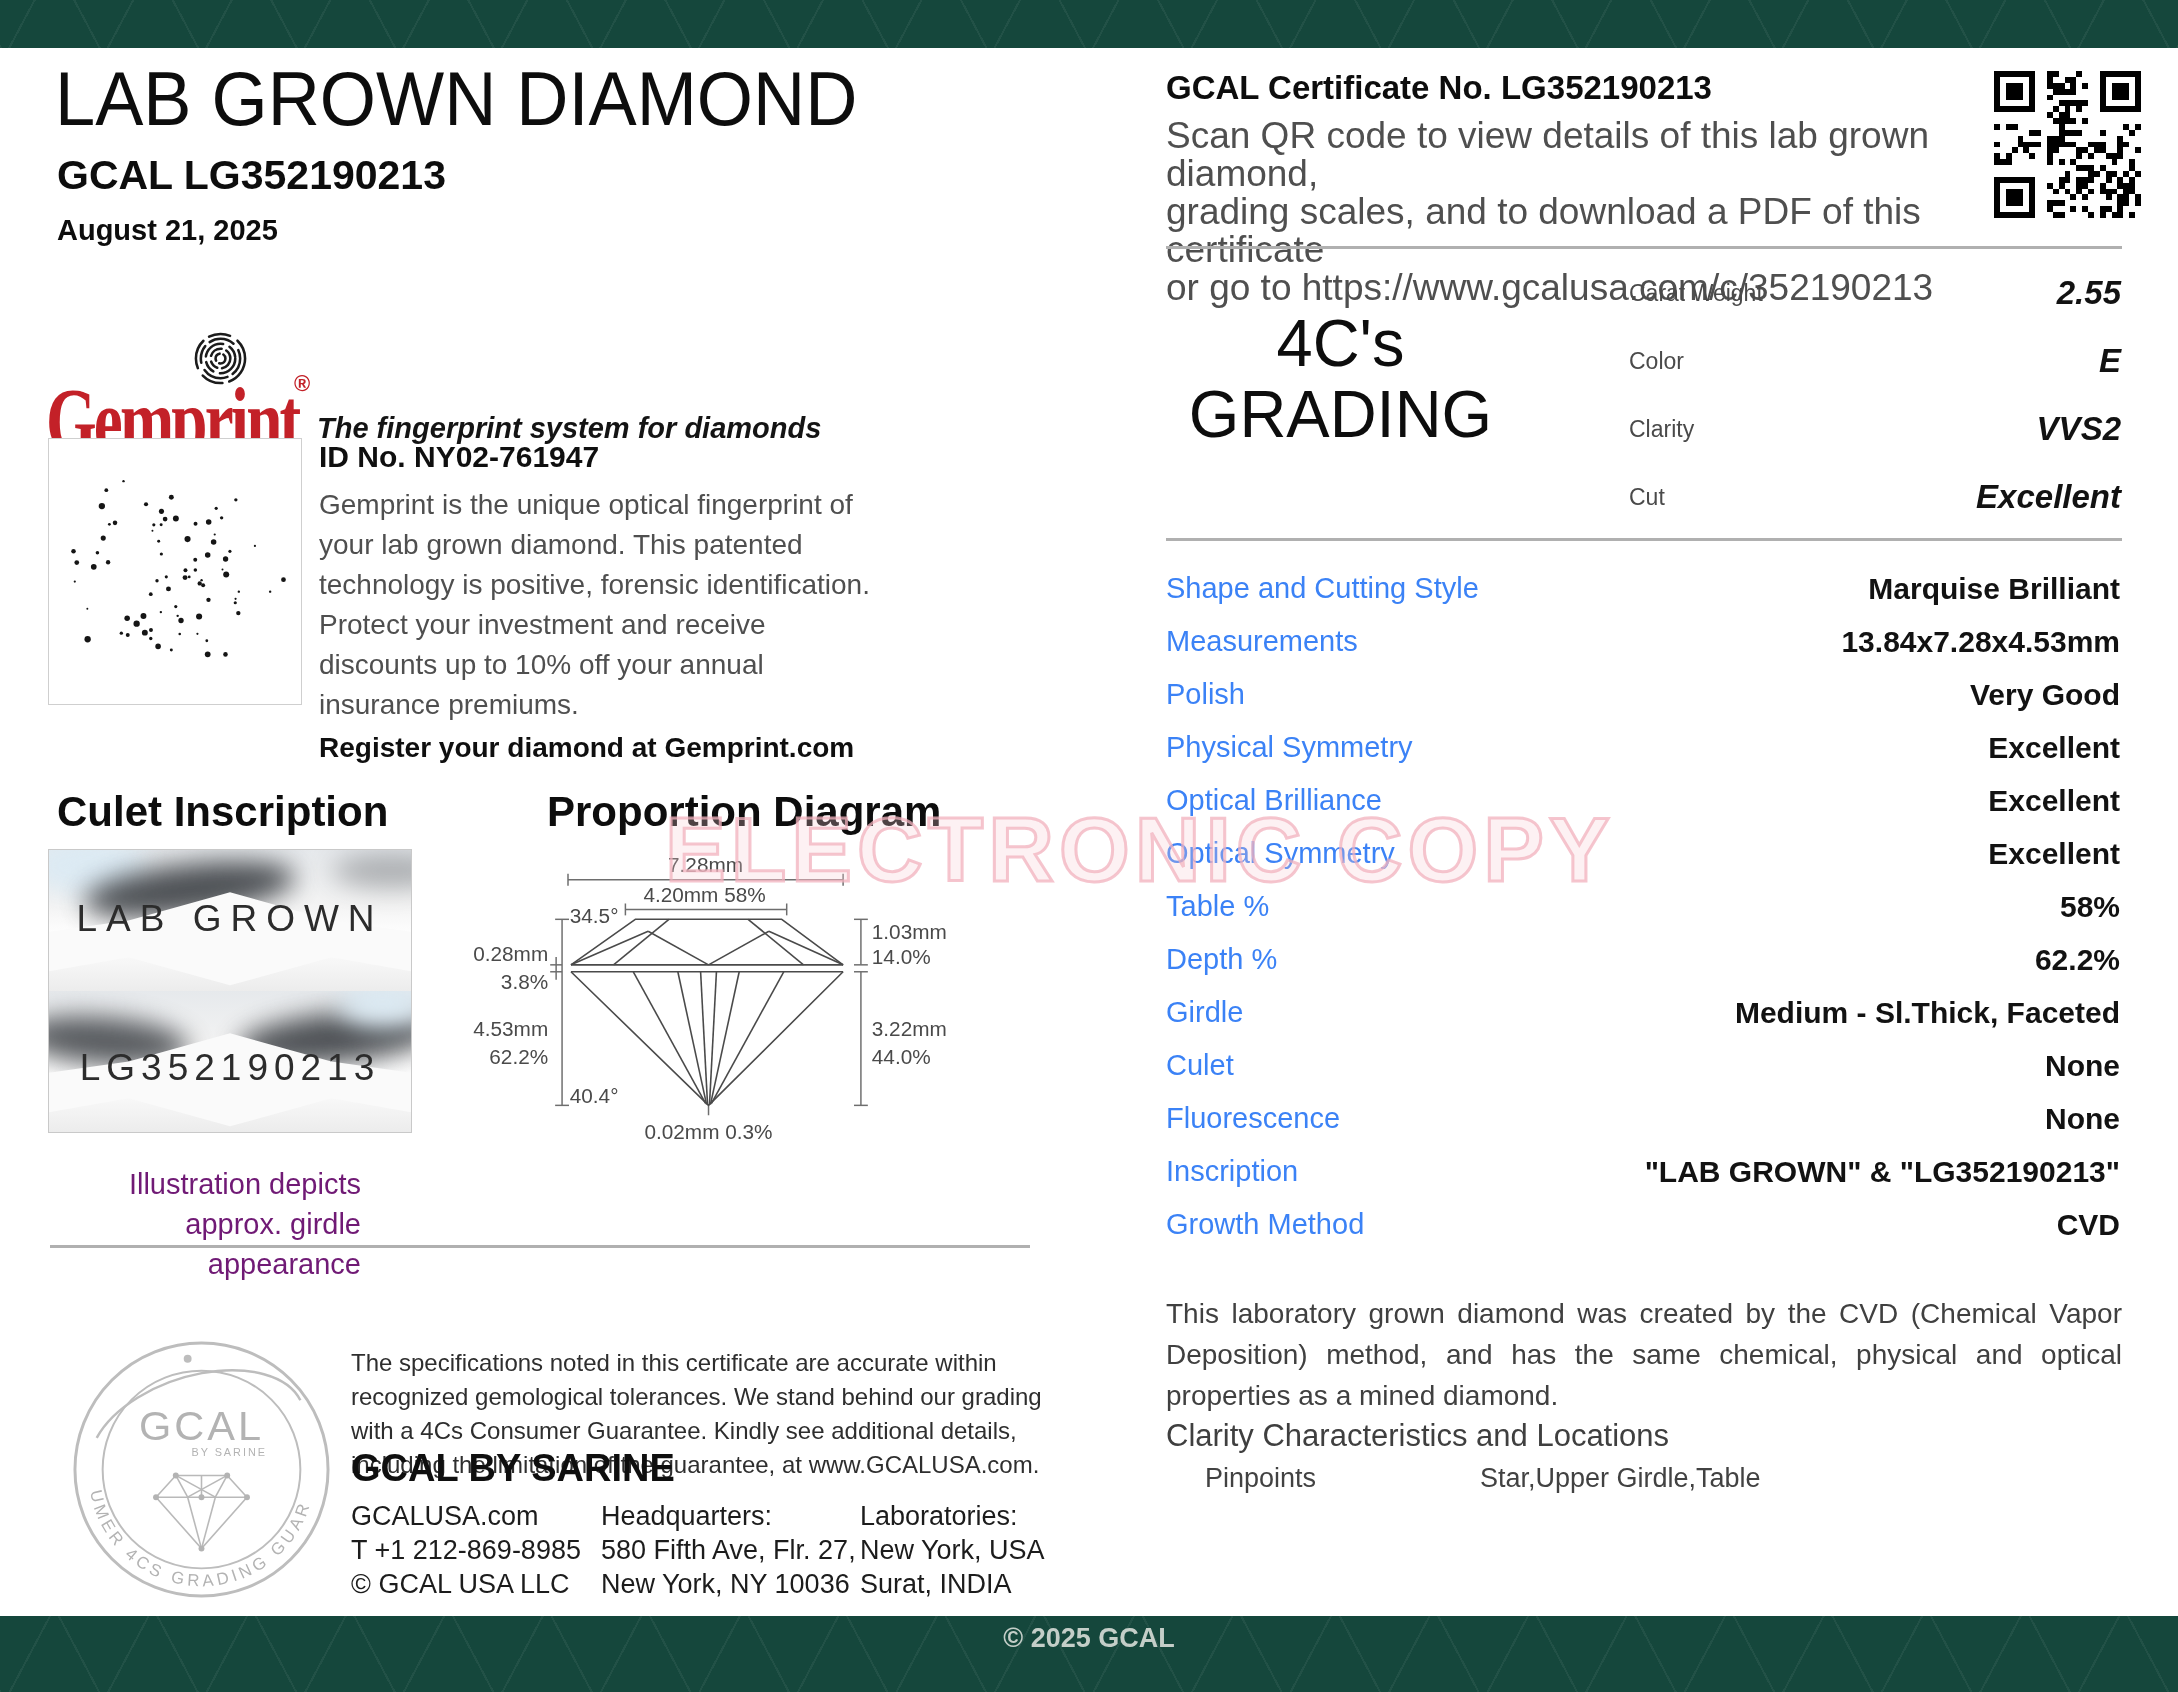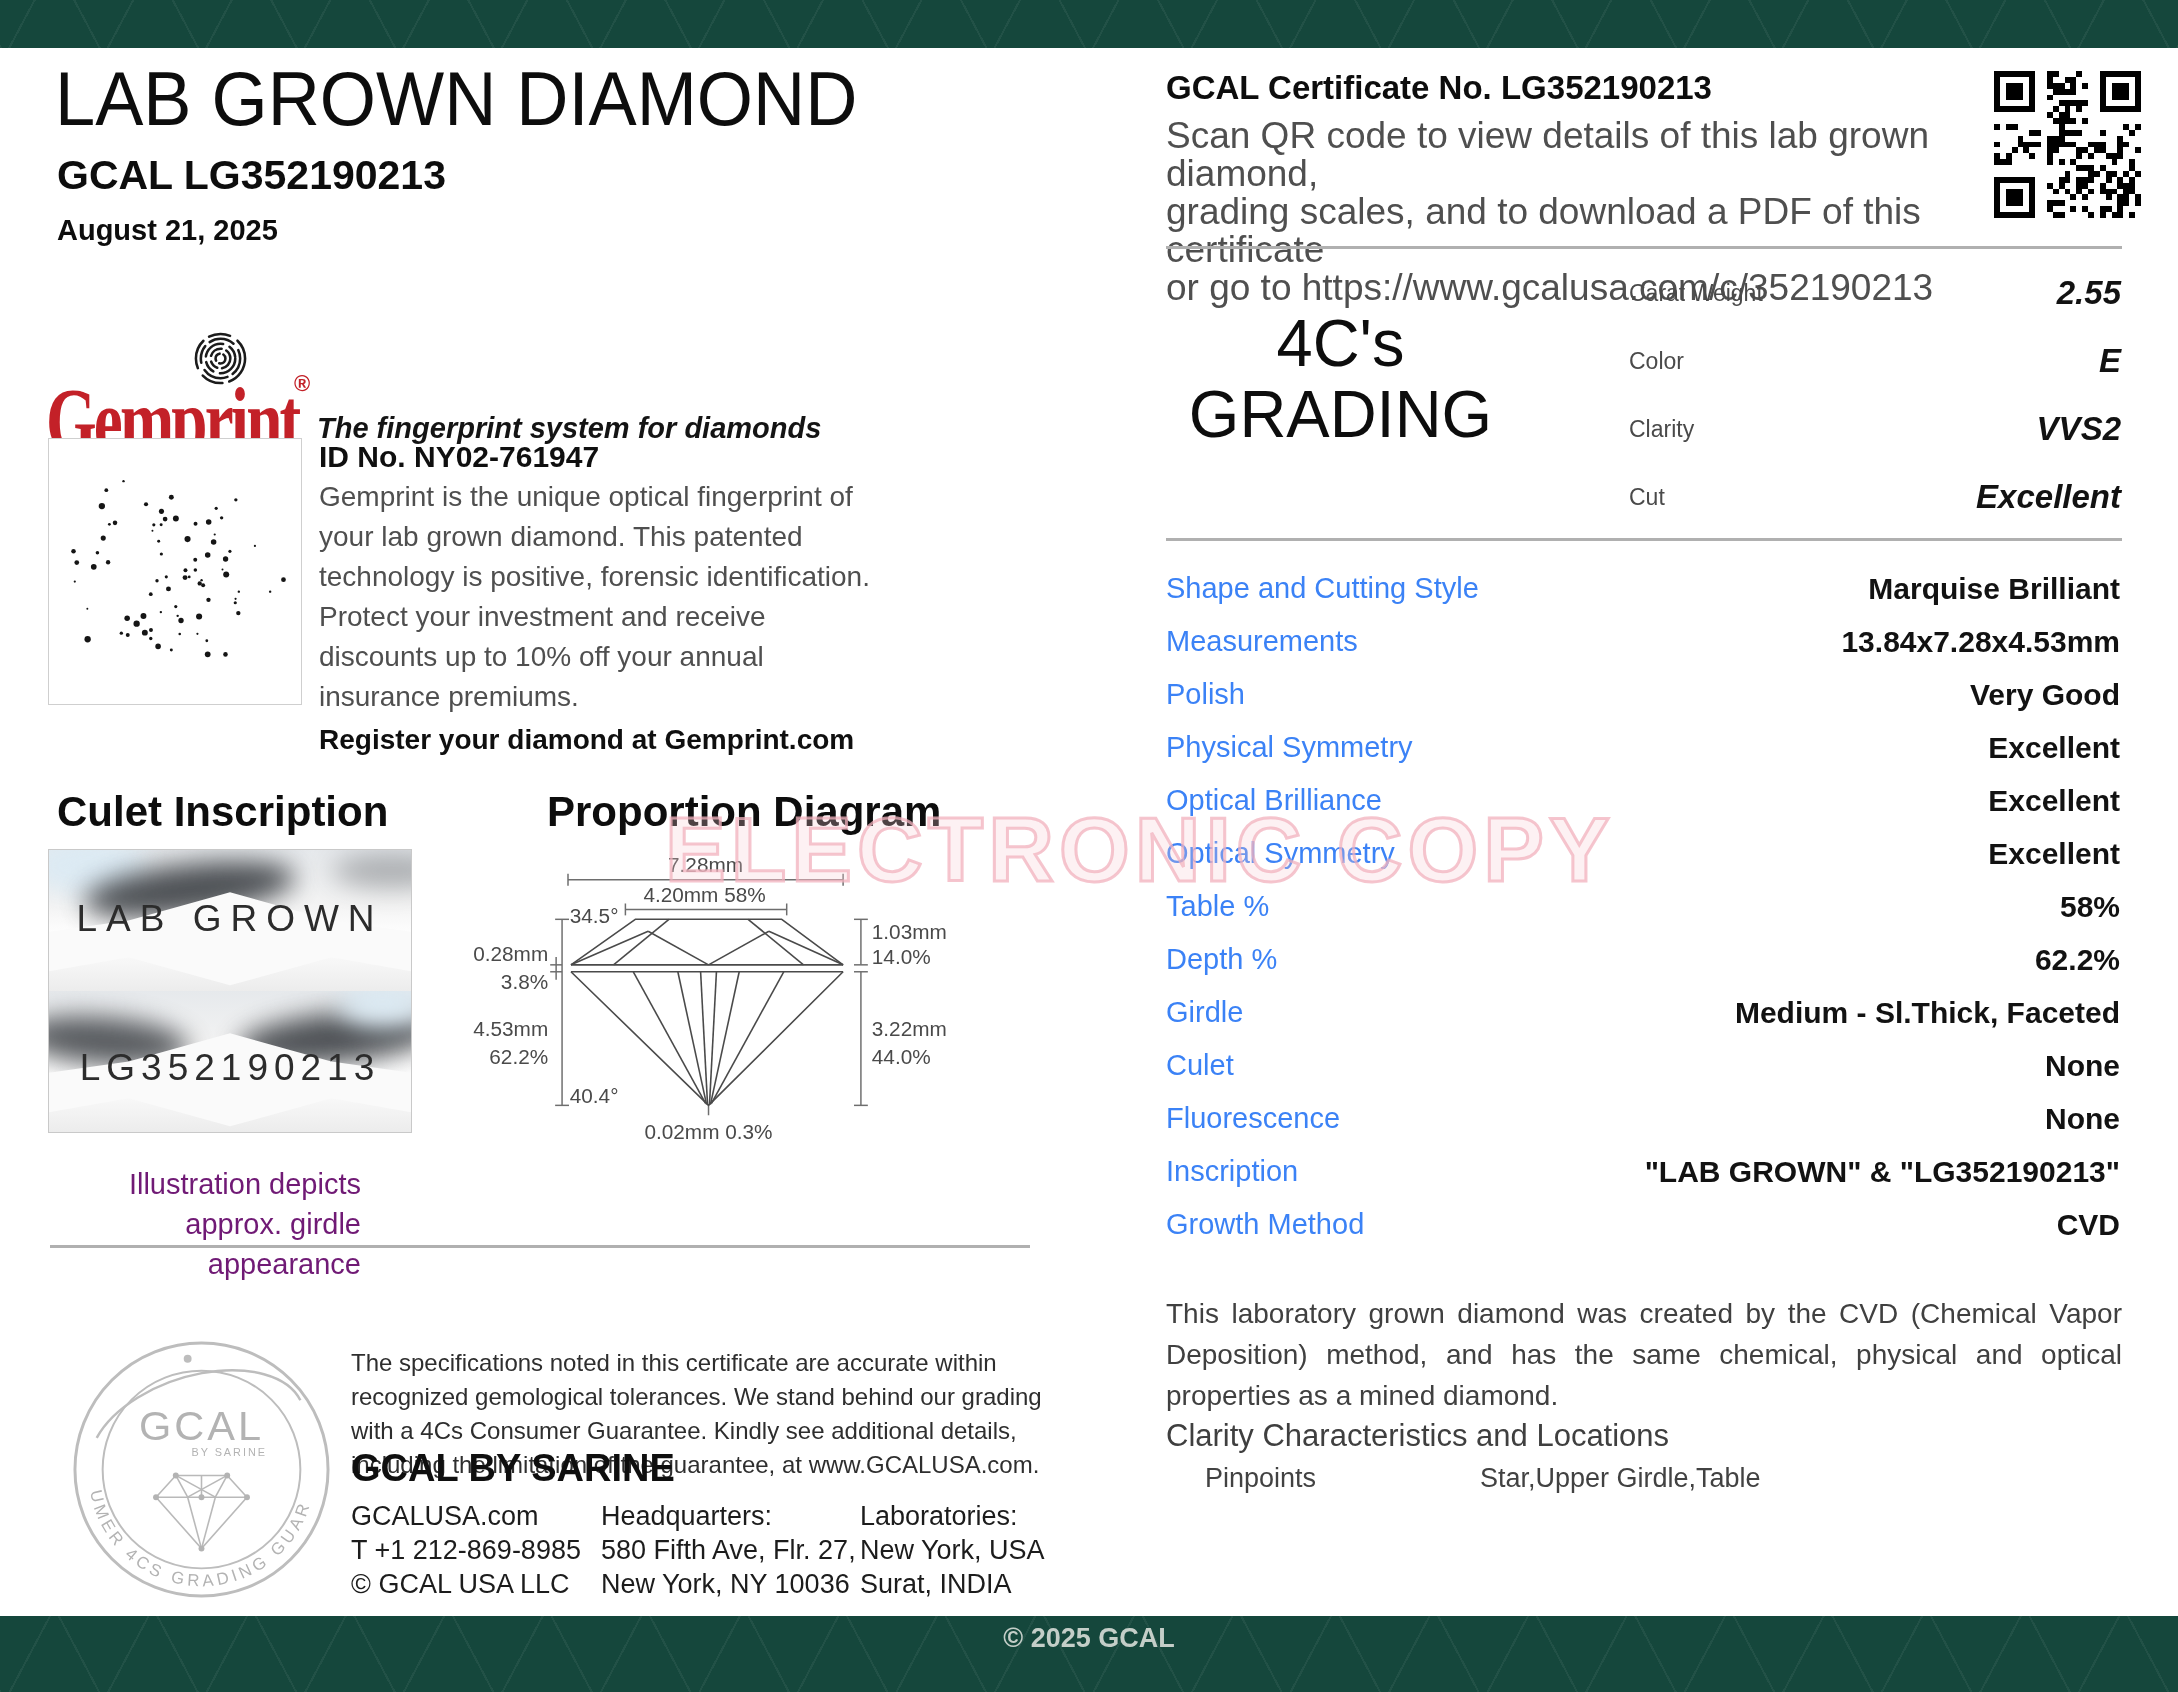--- a/index.html
+++ b/index.html
@@ -30,7 +30,7 @@
   .gp-box{left:48px;top:438px;width:252px;height:265px;border:1px solid #cfcfcf;background:#fff;}
   .gp-idblock{left:319px;top:440px;width:569px;}
   .gp-idlabel{font-size:30px;font-weight:bold;color:#0f0f0f;}
-  .gp-desc{font-size:28px;color:#4f4f4f;line-height:40px;margin-top:3px;}
+  .gp-desc{font-size:28px;color:#4f4f4f;line-height:40px;margin-top:11px;}
   .gp-register{font-size:28px;font-weight:bold;color:#0f0f0f;margin-top:7px;}
   .h-section{font-size:42px;font-weight:bold;color:#0d0d0d;}
   .laser-photo{left:48px;top:849px;width:362px;height:282px;border:1px solid #c9c9c9;background:#a16207;overflow:hidden;}

